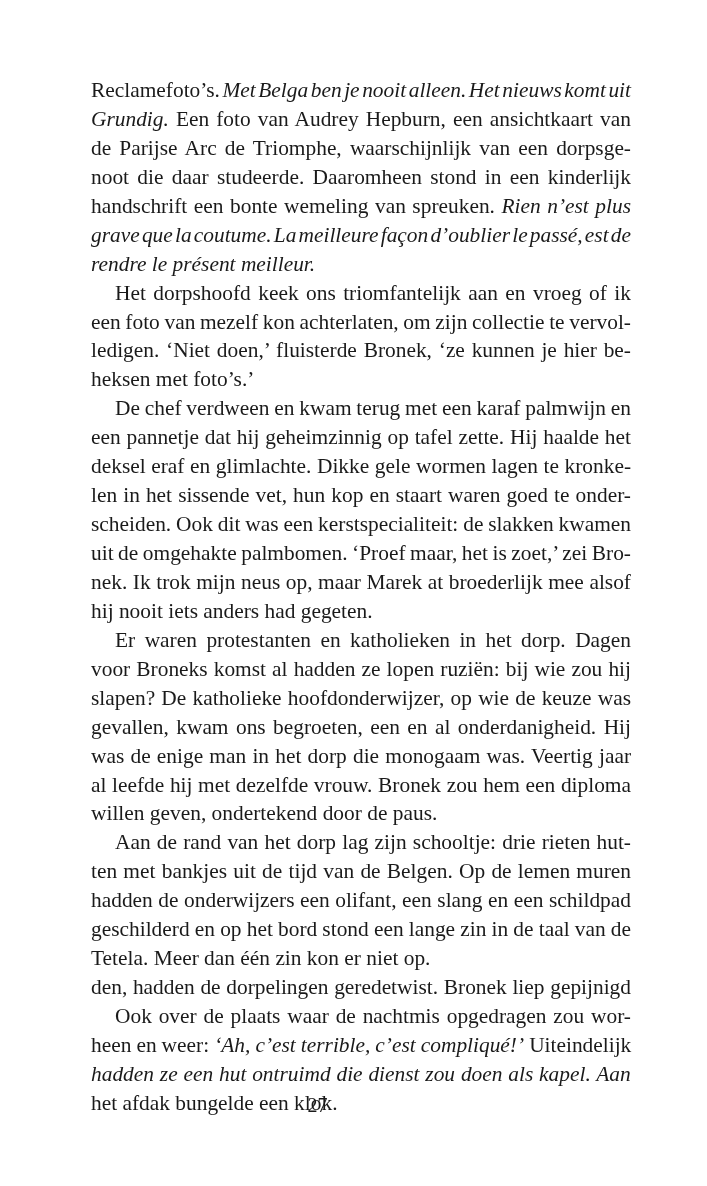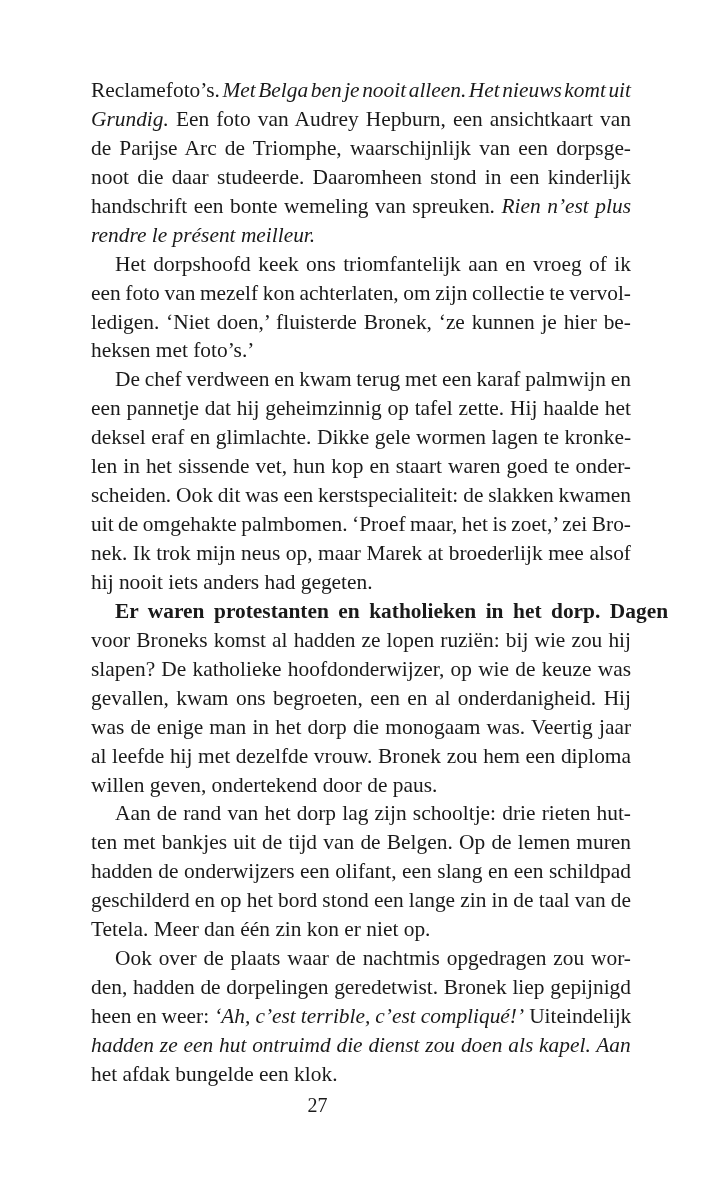--- a/index.html
+++ b/index.html
@@ -34,6 +34,7 @@
         <div class="line" style="white-space: nowrap; text-align: left; text-align-last: left; word-spacing: 2.82227px;"><span class="">de Parijse Arc de Triomphe, waarschijnlijk van een dorpsge-</span></div>
         <div class="line" style="white-space: nowrap; text-align: left; text-align-last: left; word-spacing: 2.97656px;"><span class="">noot die daar studeerde. Daaromheen stond in een kinderlijk</span></div>
         <div class="line" style="white-space: nowrap; text-align: left; text-align-last: left; word-spacing: 1.19141px;"><span class="">handschrift een bonte wemeling van spreuken. </span><span class="it">Rien n’est plus</span></div>
+        <div class="line" style="white-space: nowrap; text-align: left; text-align-last: left; word-spacing: -3.16761px;"><span class="it">grave que la coutume. La meilleure façon d’oublier le passé, est de</span></div>
         <div class="line last"><span class="it">rendre le présent meilleur.</span></div>
       </div>
       <div>

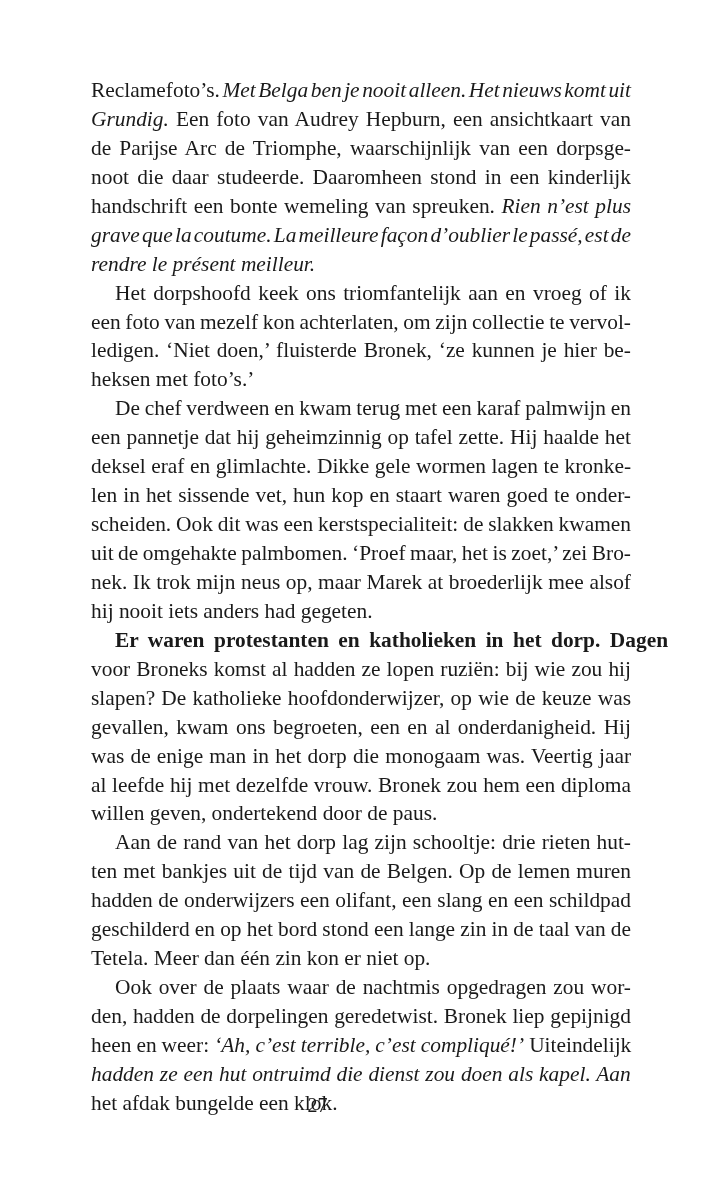--- a/index.html
+++ b/index.html
@@ -54,7 +54,7 @@
         <div class="line last"><span class="">hij nooit iets anders had gegeten.</span></div>
       </div>
       <div>
-        <div class="line indent" style="white-space: nowrap; text-align: left; text-align-last: left; word-spacing: 4.13672px; font-weight: bold;"><span class="">Er waren protestanten en katholieken in het dorp. Dagen</span></div>
+        <div class="line indent" style="white-space: nowrap; text-align: left; text-align-last: left; word-spacing: 4.13672px;"><span class="">Er waren protestanten en katholieken in het dorp. Dagen</span></div>
         <div class="line" style="white-space: nowrap; text-align: left; text-align-last: left; word-spacing: 0.757102px;"><span class="">voor Broneks komst al hadden ze lopen ruziën: bij wie zou hij</span></div>
         <div class="line" style="white-space: nowrap; text-align: left; text-align-last: left; word-spacing: 0.861328px;"><span class="">slapen? De katholieke hoofdonderwijzer, op wie de keuze was</span></div>
         <div class="line" style="white-space: nowrap; text-align: left; text-align-last: left; word-spacing: 2.08594px;"><span class="">gevallen, kwam ons begroeten, een en al onderdanigheid. Hij</span></div>

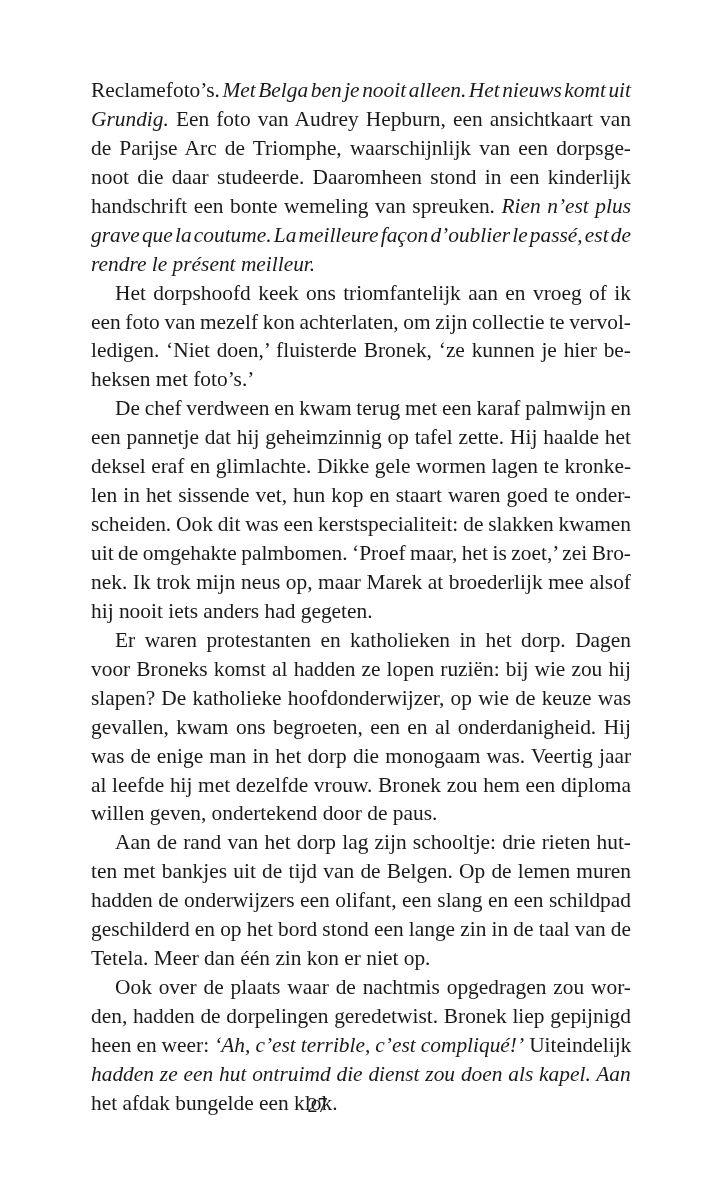--- a/index.html
+++ b/index.html
@@ -70,8 +70,8 @@
         <div class="line last"><span class="">Tetela. Meer dan één zin kon er niet op.</span></div>
       </div>
       <div>
+        <div class="line" style="white-space: nowrap; text-align: left; text-align-last: left; word-spacing: 0.34375px;"><span class="">den, hadden de dorpelingen geredetwist. Bronek liep gepijnigd</span></div>
         <div class="line indent" style="white-space: nowrap; text-align: left; text-align-last: left; word-spacing: 1.4809px;"><span class="">Ook over de plaats waar de nachtmis opgedragen zou wor-</span></div>
-        <div class="line" style="white-space: nowrap; text-align: left; text-align-last: left; word-spacing: 0.34375px;"><span class="">den, hadden de dorpelingen geredetwist. Bronek liep gepijnigd</span></div>
         <div class="line" style="white-space: nowrap; text-align: left; text-align-last: left; word-spacing: -0.322917px;"><span class="">heen en weer: </span><span class="it">‘Ah, c’est terrible, c’est compliqué!’</span><span class="">  Uiteindelijk</span></div>
         <div class="line" style="white-space: nowrap; text-align: left; text-align-last: left; word-spacing: 0.490057px; font-style: italic;"><span class="">hadden ze een hut ontruimd die dienst zou doen als kapel. Aan</span></div>
         <div class="line last"><span class="">het afdak bungelde een klok.</span></div>

